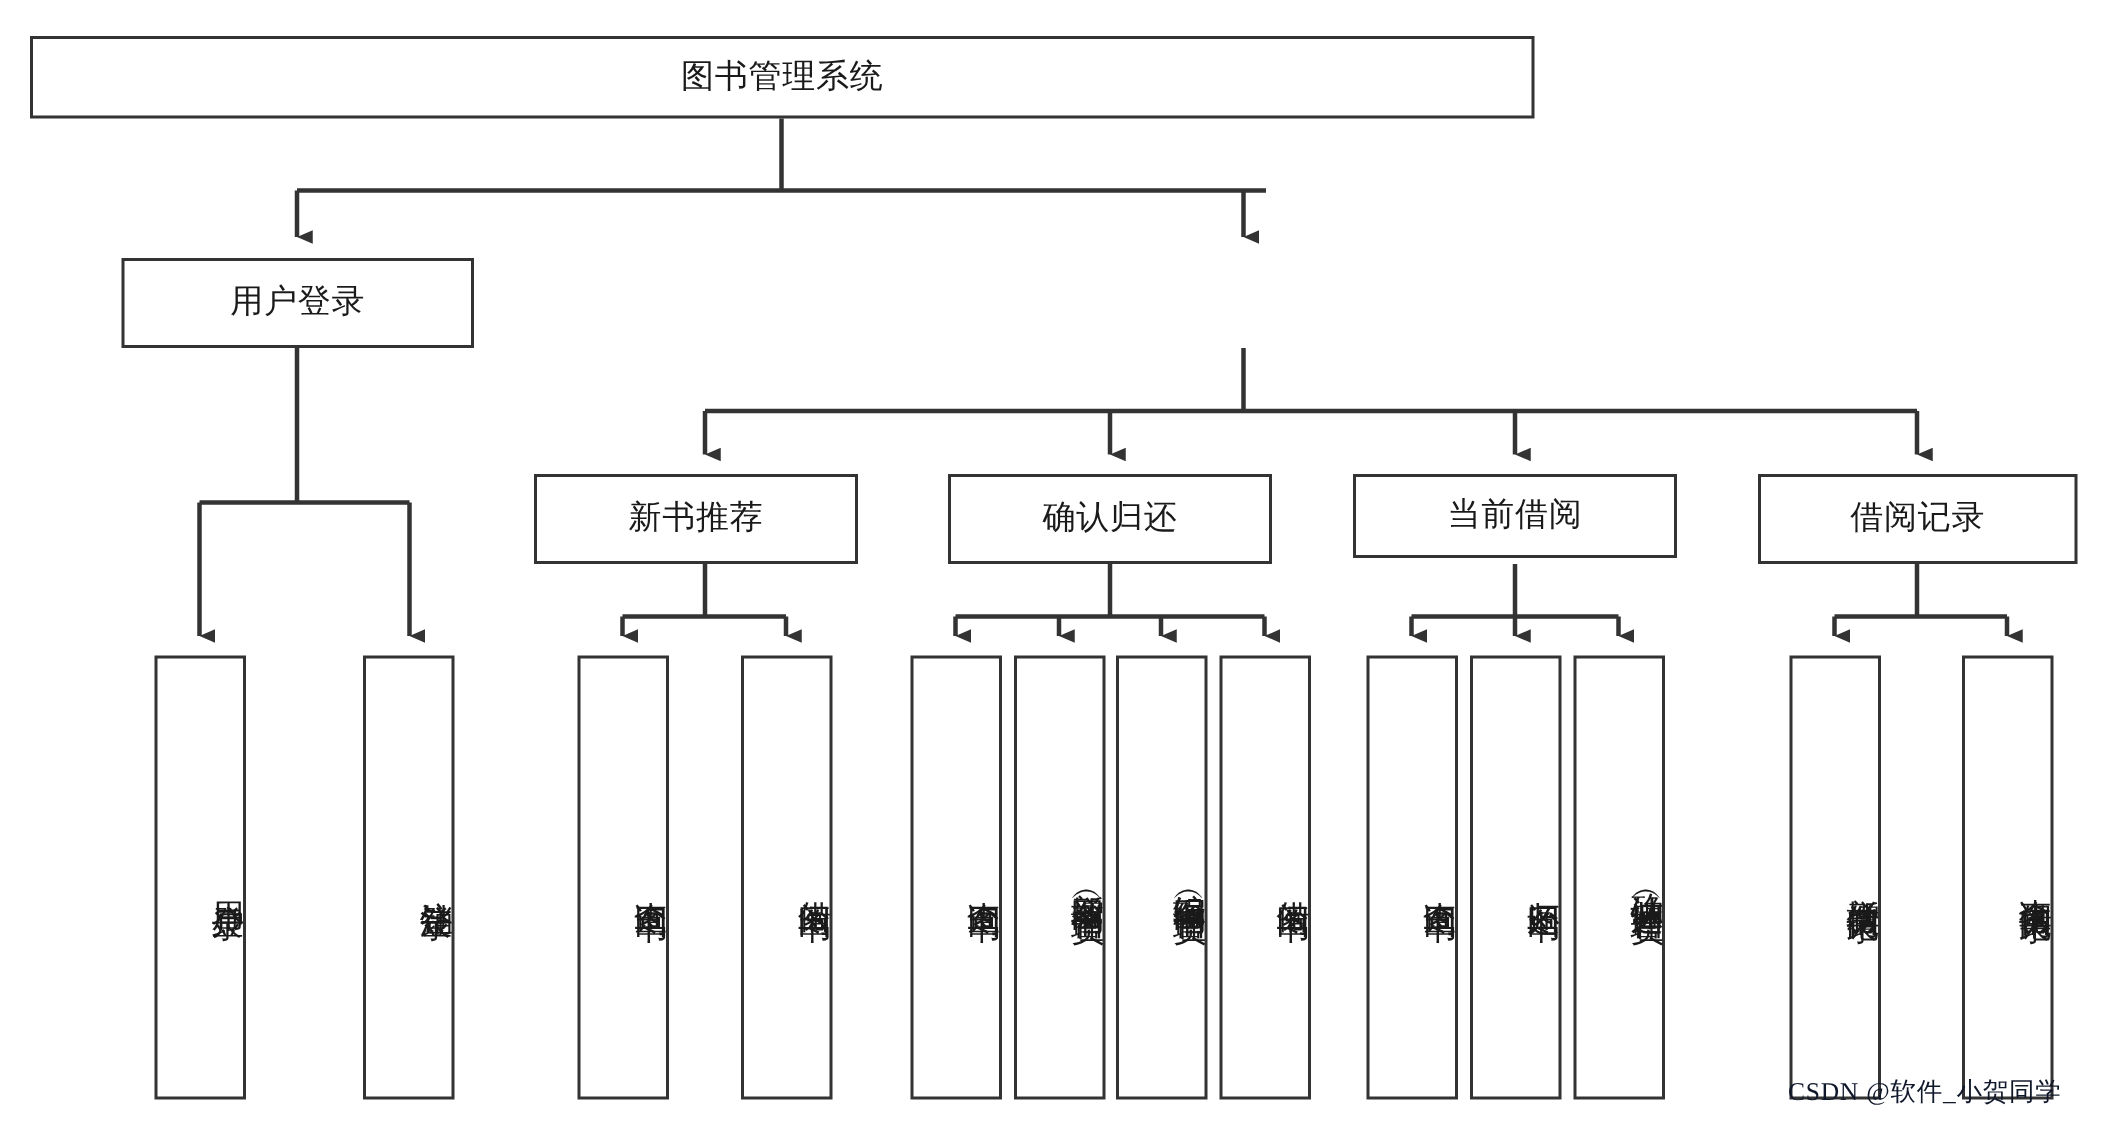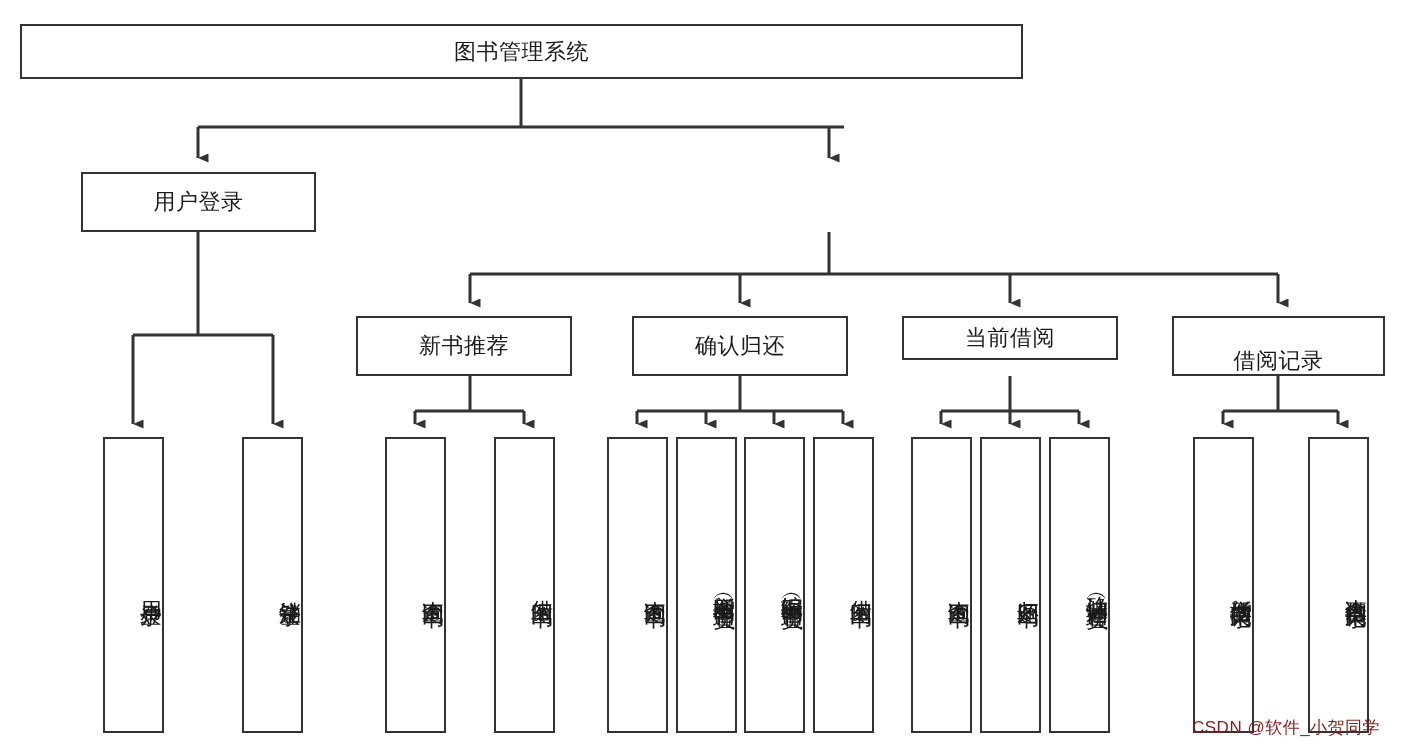--- a/index.html
+++ b/index.html
@@ -140,7 +140,7 @@
     <span class="node-label">确认归还</span>
   </div>
 
-  <div class="node-box horiz" style="left:902px; top:316px; width:216px; height:44px;">
+  <div class="node-box horiz" style="left:902px; top:316px; width:216px; height:56px;">
     <span class="node-label">当前借阅</span>
   </div>
 

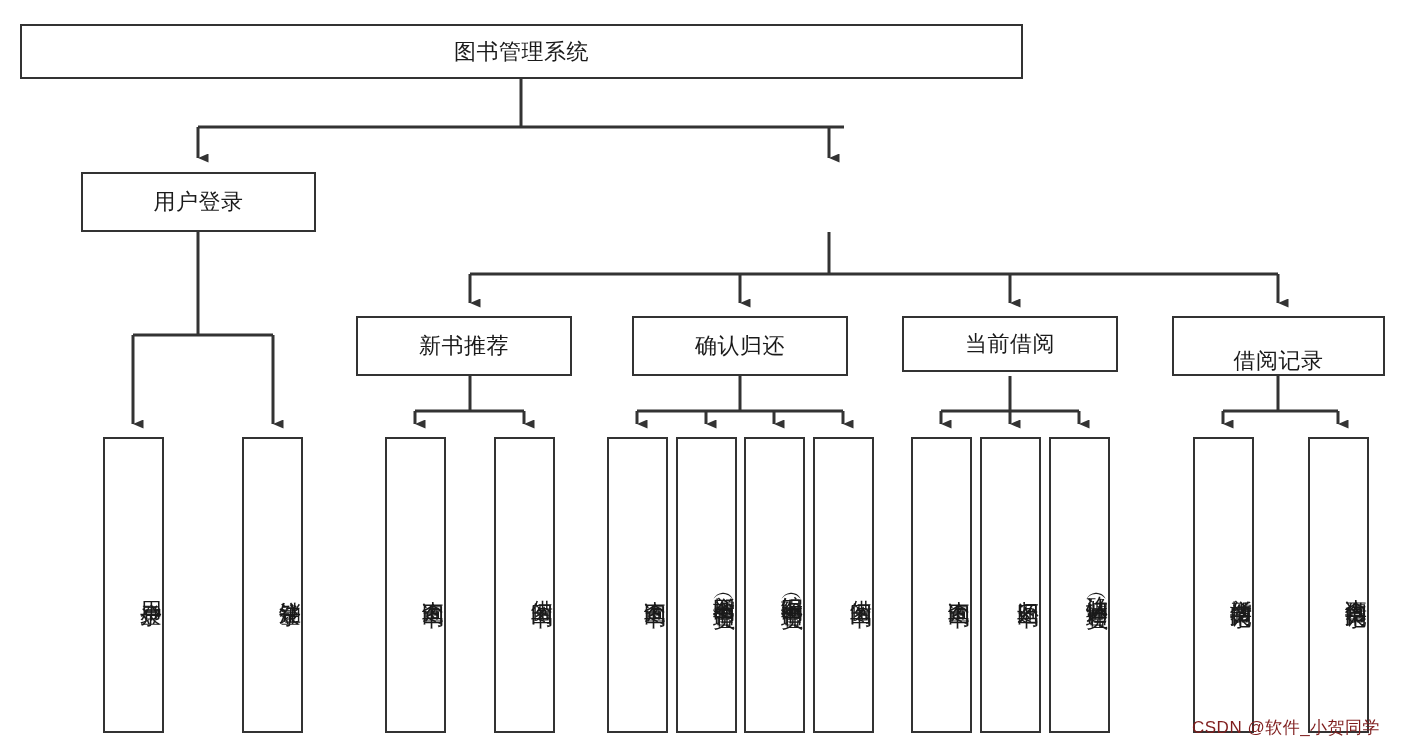--- a/index.html
+++ b/index.html
@@ -144,7 +144,7 @@
     <span class="node-label">当前借阅</span>
   </div>
 
-  <div class="node-box horiz" style="left:1172px; top:316px; width:213px; height:60px;align-items:flex-end;">
+  <div class="node-box horiz" style="left:1172px; top:316px; width:213px; height:60px;">
     <span class="node-label">借阅记录</span>
   </div>
 

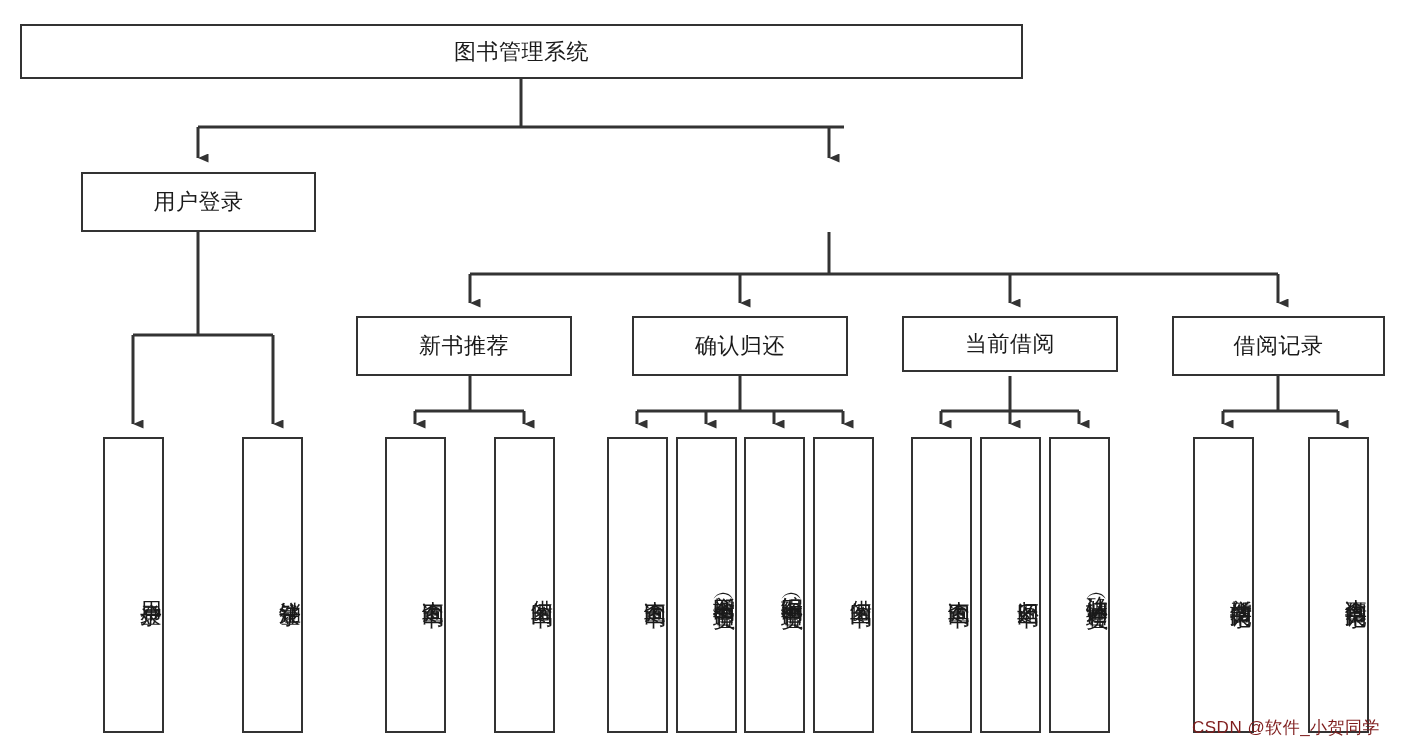--- a/index.html
+++ b/index.html
@@ -61,9 +61,9 @@
   }
   .watermark {
     position: absolute;
-    font-family: Liberation Sans, sans-serif;
+    font-family: Liberation Serif, serif;
     font-size: 17px;
-    color: #7f1d1d;
+    color: #0f172a;
     white-space: nowrap;
     letter-spacing: 0.5px;
   }

